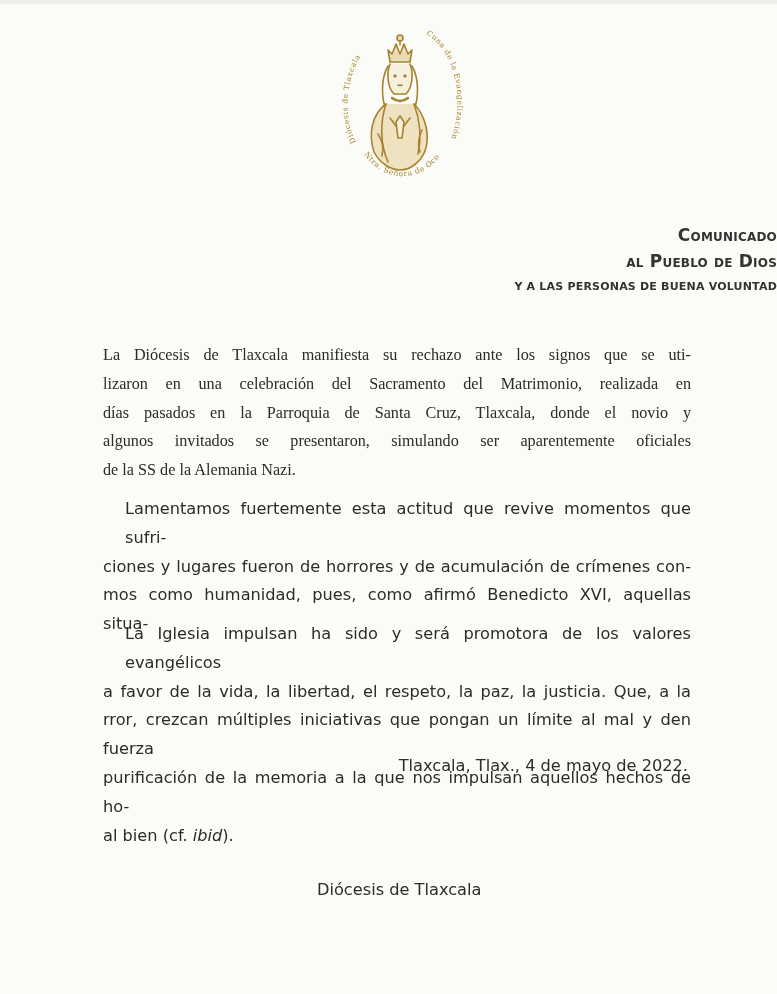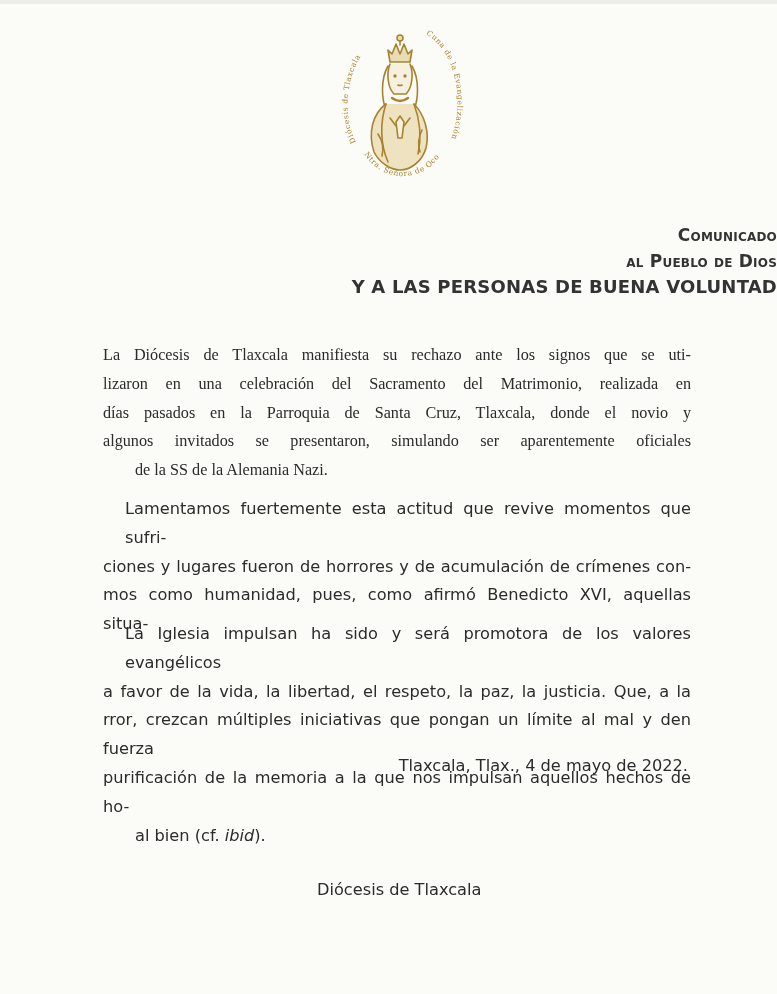--- a/index.html
+++ b/index.html
@@ -40,7 +40,7 @@
     }
     .title-line {
       display: block;
-      font-size: 18px;
+      font-size: 11px;
       line-height: 26px;
       letter-spacing: 0.2px;
     }

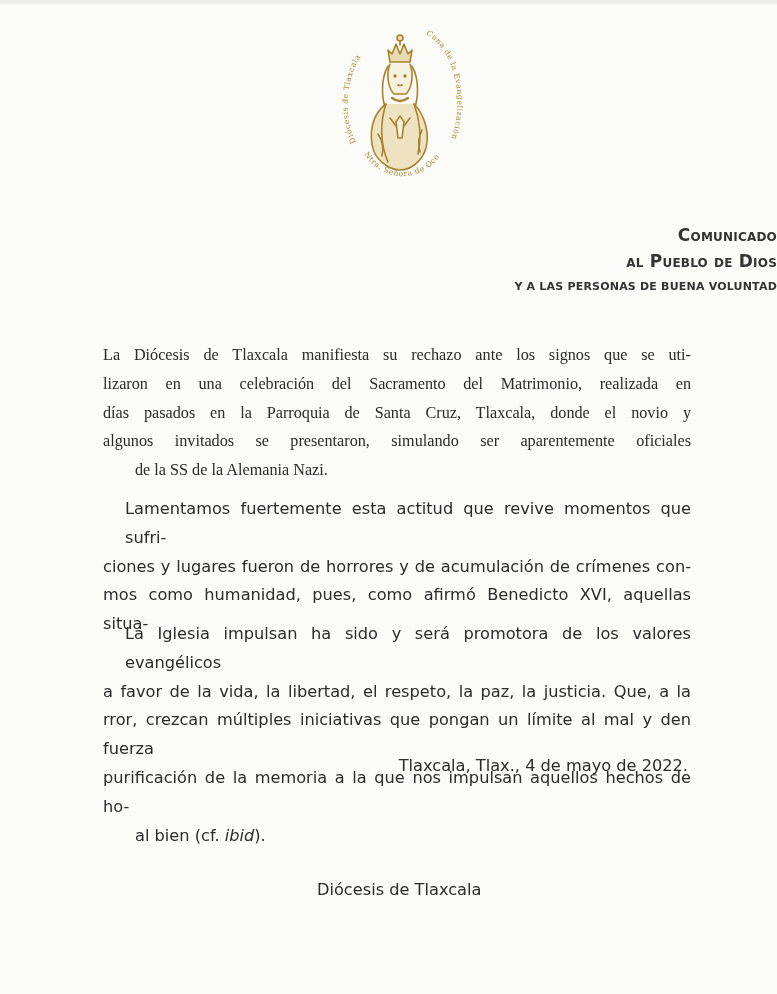--- a/index.html
+++ b/index.html
@@ -59,7 +59,7 @@
       text-align-last: left;
     }
     .line { display: block; text-align: justify; text-align-last: justify; }
-    .line.last { text-align-last: left; margin-left: 32px; }
+    .line.last { text-align-last: left; }
     .p1 { top: 341px; font-family: Liberation Serif, serif; }
     .p2 { top: 495px; }
     .p3 { top: 620px; }

